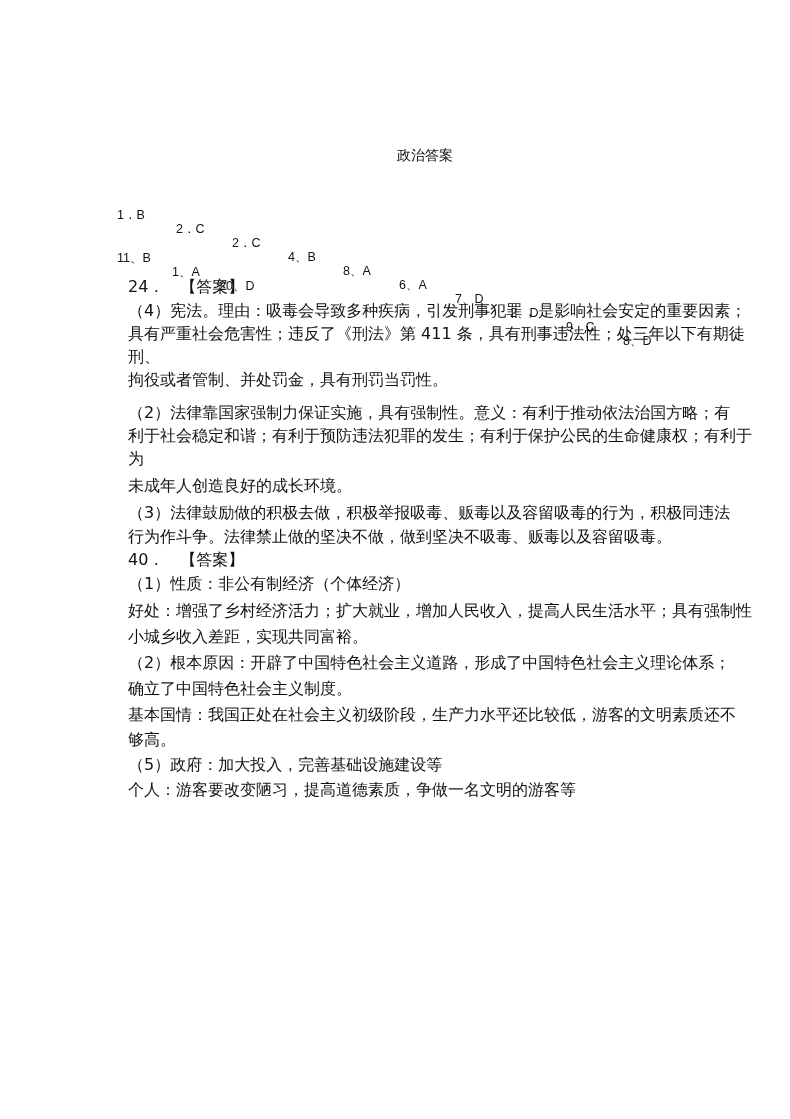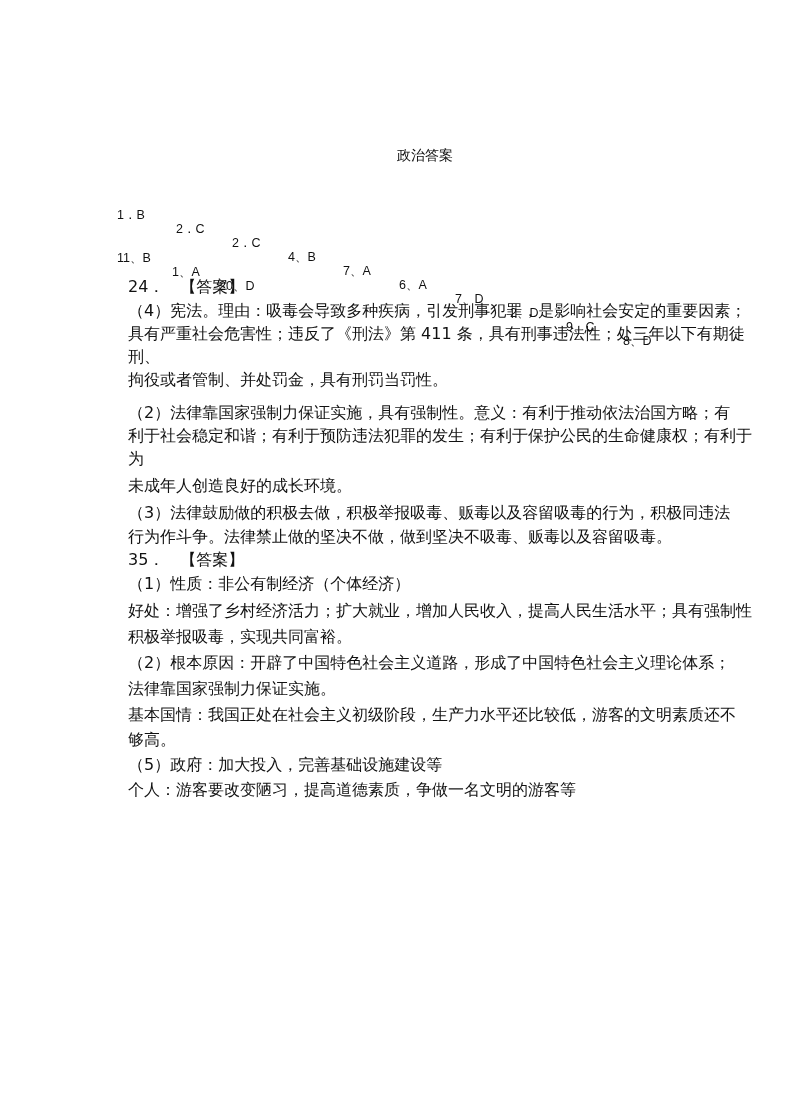--- a/index.html
+++ b/index.html
@@ -21,7 +21,7 @@
   <span style="position:absolute;left:59px">2．C</span>
   <span style="position:absolute;left:115px">2．C</span>
   <span style="position:absolute;left:171px">4、B</span>
-  <span style="position:absolute;left:226px">7、A</span>
+  <span style="position:absolute;left:226px">8、A</span>
   <span style="position:absolute;left:282px">6、A</span>
   <span style="position:absolute;left:338px">7、D</span>
   <span style="position:absolute;left:393px">2、D</span>

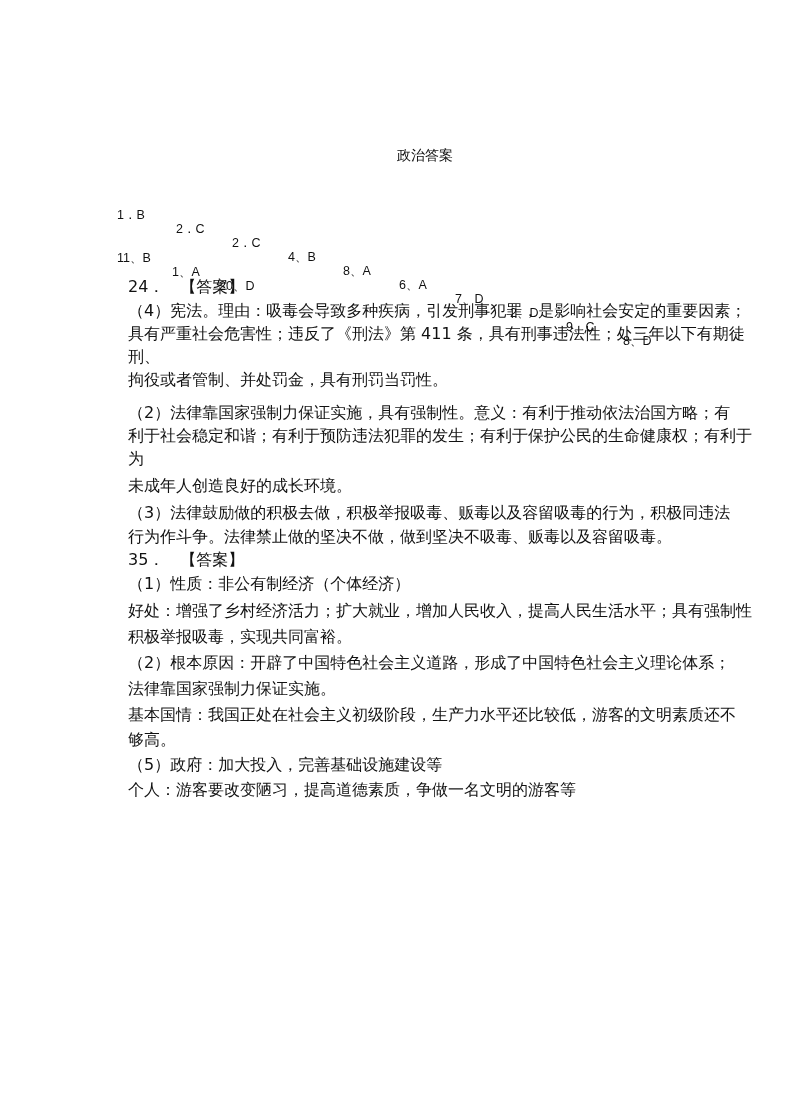--- a/index.html
+++ b/index.html
@@ -46,7 +46,7 @@
 <div class="line" style="top:475px">未成年人创造良好的成长环境。</div>
 <div class="line" style="top:502px">（3）法律鼓励做的积极去做，积极举报吸毒、贩毒以及容留吸毒的行为，积极同违法</div>
 <div class="line" style="top:526px">行为作斗争。法律禁止做的坚决不做，做到坚决不吸毒、贩毒以及容留吸毒。</div>
-<div class="line" style="top:549px">35．　【答案】</div>
+<div class="line" style="top:549px">40．　【答案】</div>
 <div class="line" style="top:573px">（1）性质：非公有制经济（个体经济）</div>
 <div class="line" style="top:600px">好处：增强了乡村经济活力；扩大就业，增加人民收入，提高人民生活水平；具有强制性</div>
 <div class="line" style="top:626px">积极举报吸毒，实现共同富裕。</div>

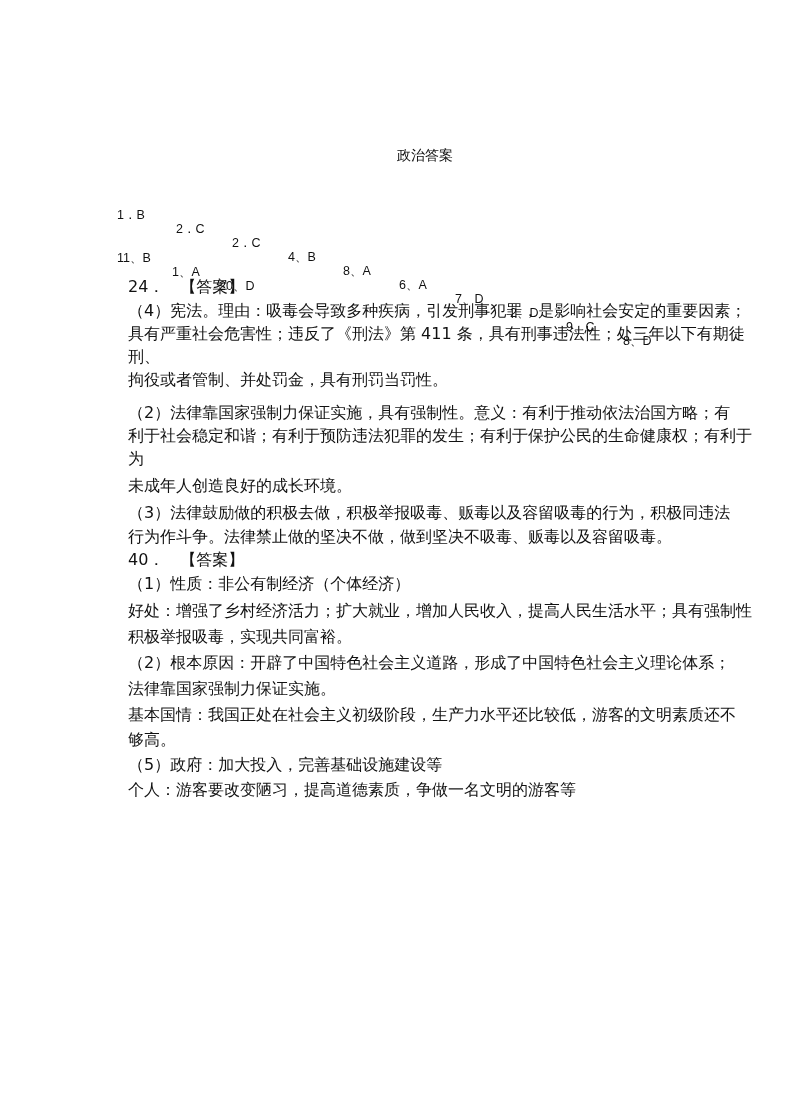--- a/index.html
+++ b/index.html
@@ -49,7 +49,7 @@
 <div class="line" style="top:549px">40．　【答案】</div>
 <div class="line" style="top:573px">（1）性质：非公有制经济（个体经济）</div>
 <div class="line" style="top:600px">好处：增强了乡村经济活力；扩大就业，增加人民收入，提高人民生活水平；具有强制性</div>
-<div class="line" style="top:626px">积极举报吸毒，实现共同富裕。</div>
+<div class="line" style="top:626px">小城乡收入差距，实现共同富裕。</div>
 <div class="line" style="top:652px">（2）根本原因：开辟了中国特色社会主义道路，形成了中国特色社会主义理论体系；</div>
 <div class="line" style="top:678px">法律靠国家强制力保证实施。</div>
 <div class="line" style="top:704px">基本国情：我国正处在社会主义初级阶段，生产力水平还比较低，游客的文明素质还不</div>

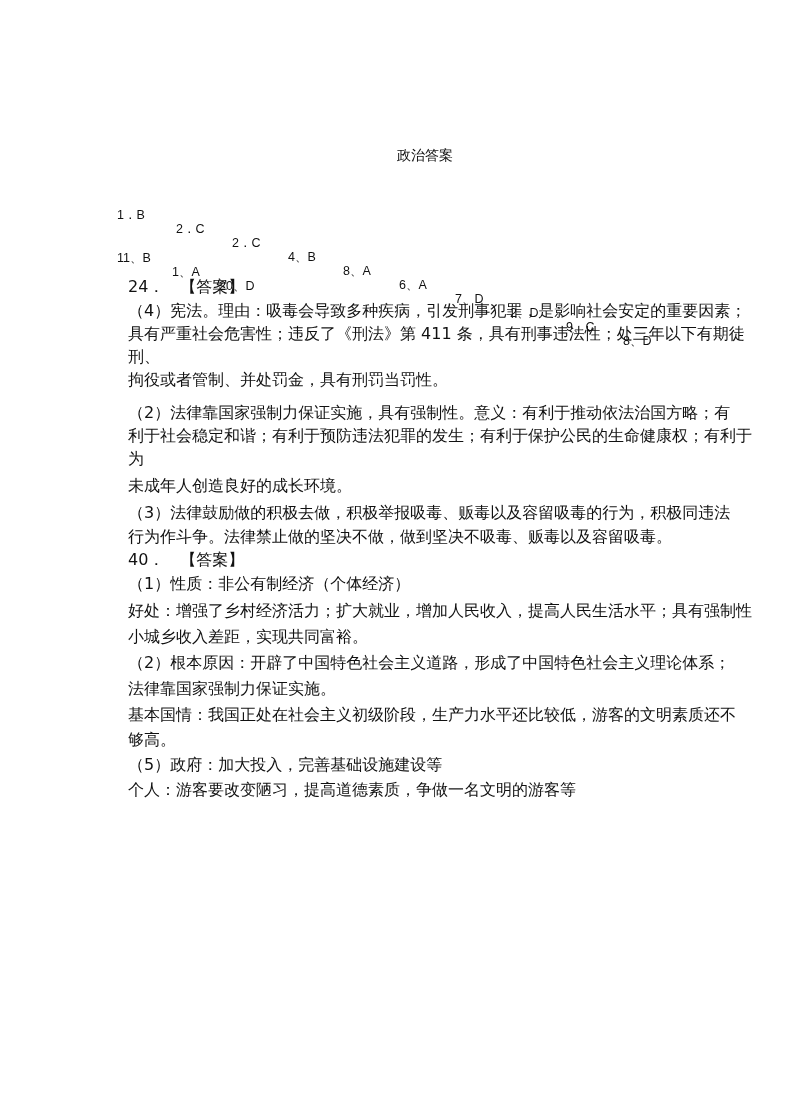--- a/index.html
+++ b/index.html
@@ -51,7 +51,7 @@
 <div class="line" style="top:600px">好处：增强了乡村经济活力；扩大就业，增加人民收入，提高人民生活水平；具有强制性</div>
 <div class="line" style="top:626px">小城乡收入差距，实现共同富裕。</div>
 <div class="line" style="top:652px">（2）根本原因：开辟了中国特色社会主义道路，形成了中国特色社会主义理论体系；</div>
-<div class="line" style="top:678px">法律靠国家强制力保证实施。</div>
+<div class="line" style="top:678px">确立了中国特色社会主义制度。</div>
 <div class="line" style="top:704px">基本国情：我国正处在社会主义初级阶段，生产力水平还比较低，游客的文明素质还不</div>
 <div class="line" style="top:729px">够高。</div>
 <div class="line" style="top:754px">（5）政府：加大投入，完善基础设施建设等</div>

